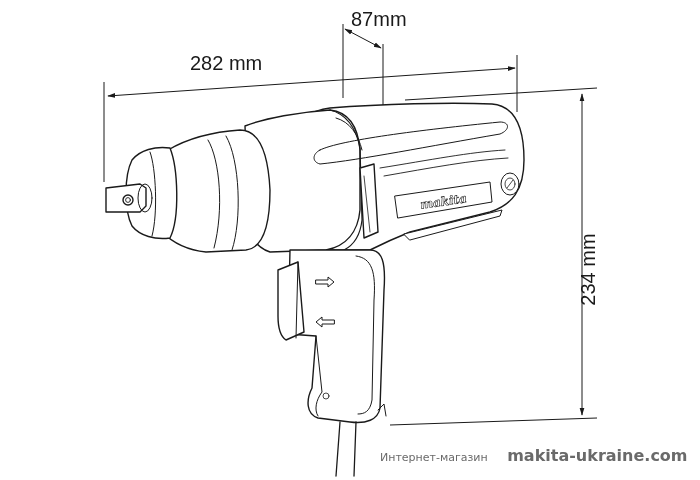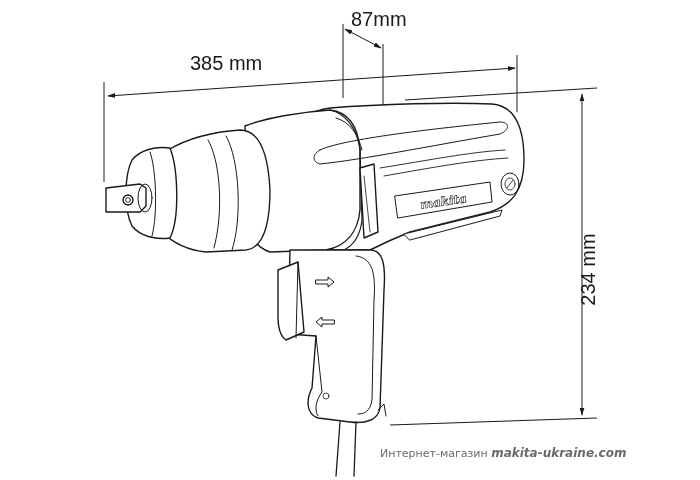--- a/index.html
+++ b/index.html
@@ -95,7 +95,7 @@
   <text class="logo-text" x="420" y="206" font-size="12" fill="#ffffff" stroke="#1a1a1a" stroke-width="0.6" transform="rotate(-8 440 200)">makita</text>
 </svg>
 
-<div class="dim-label dim-width">385 mm</div>
+<div class="dim-label dim-width">282 mm</div>
 <div class="dim-label dim-depth">87mm</div>
 <div class="dim-label dim-height">234 mm</div>
 

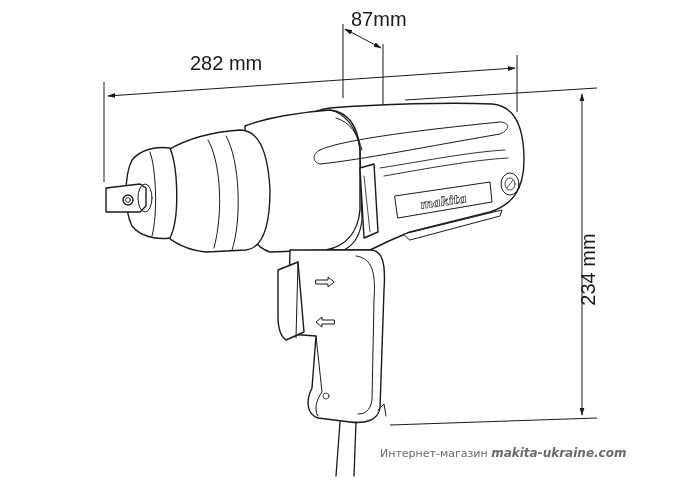--- a/index.html
+++ b/index.html
@@ -10,7 +10,7 @@
     .dim-depth { left: 351px; top: 8px; }
     .dim-height { left: 552px; top: 258px; transform: rotate(-90deg); transform-origin: center center; }
     .footer { position: absolute; left: 380px; top: 446px; font-family: "DejaVu Sans", sans-serif; font-size: 11px; color: #6a6a6a; white-space: nowrap; }
-    .footer .site { font-weight: bold; color: #6a6a6a; margin-left: 0; font-size: 12px; font-style: italic; }
+    .footer .site { font-weight: bold; color: #6a6a6a; margin-left: 16px; font-size: 16px; }
     .logo-text { font-family: "DejaVu Serif", serif; font-style: italic; font-weight: bold; }
   </style>
 </head>

